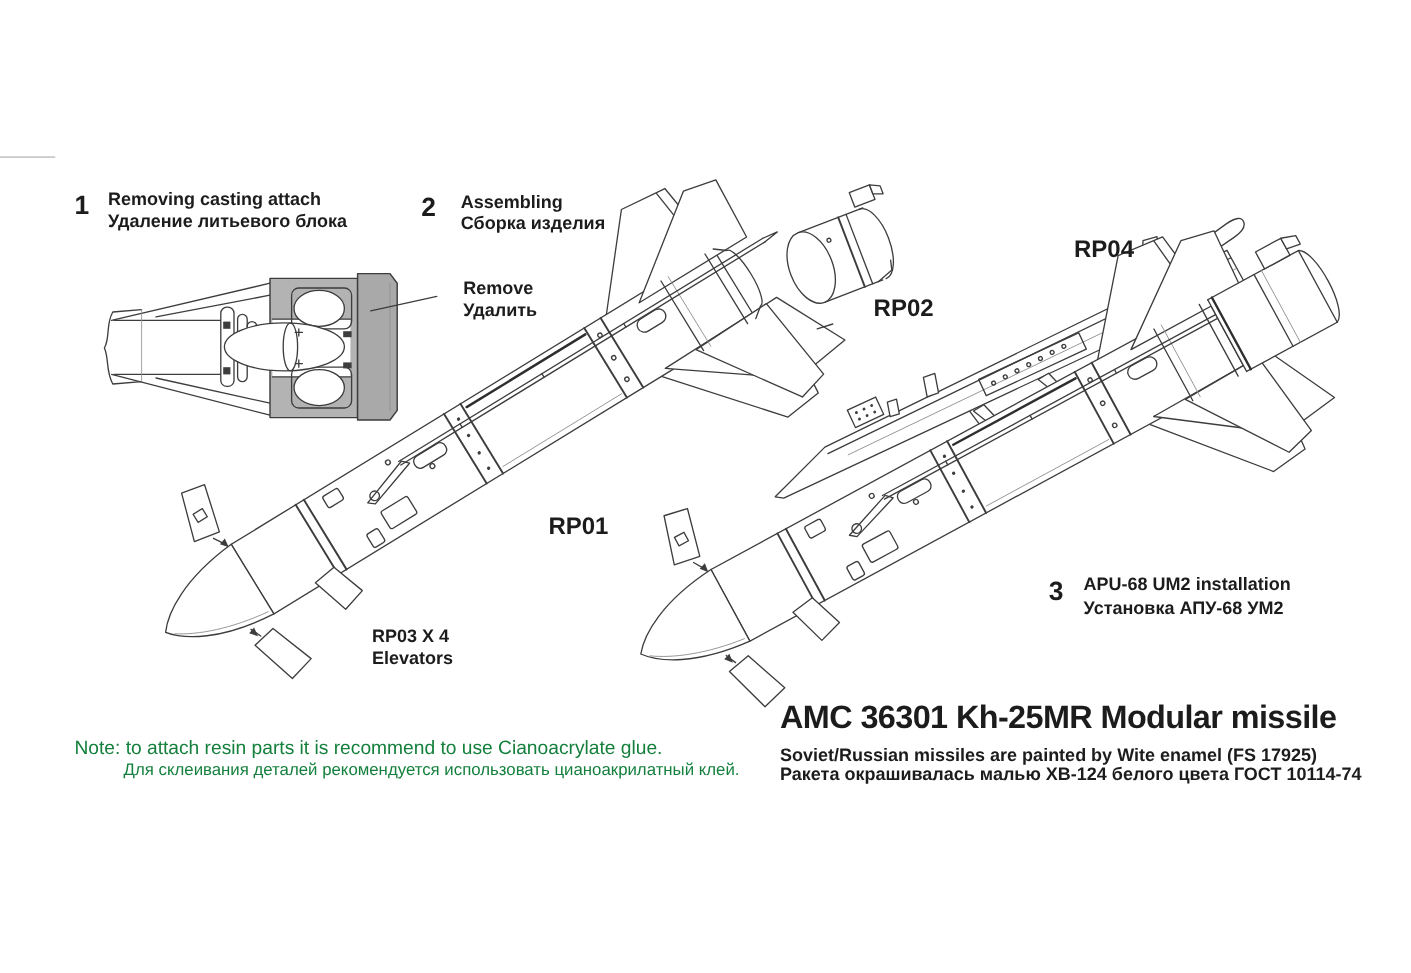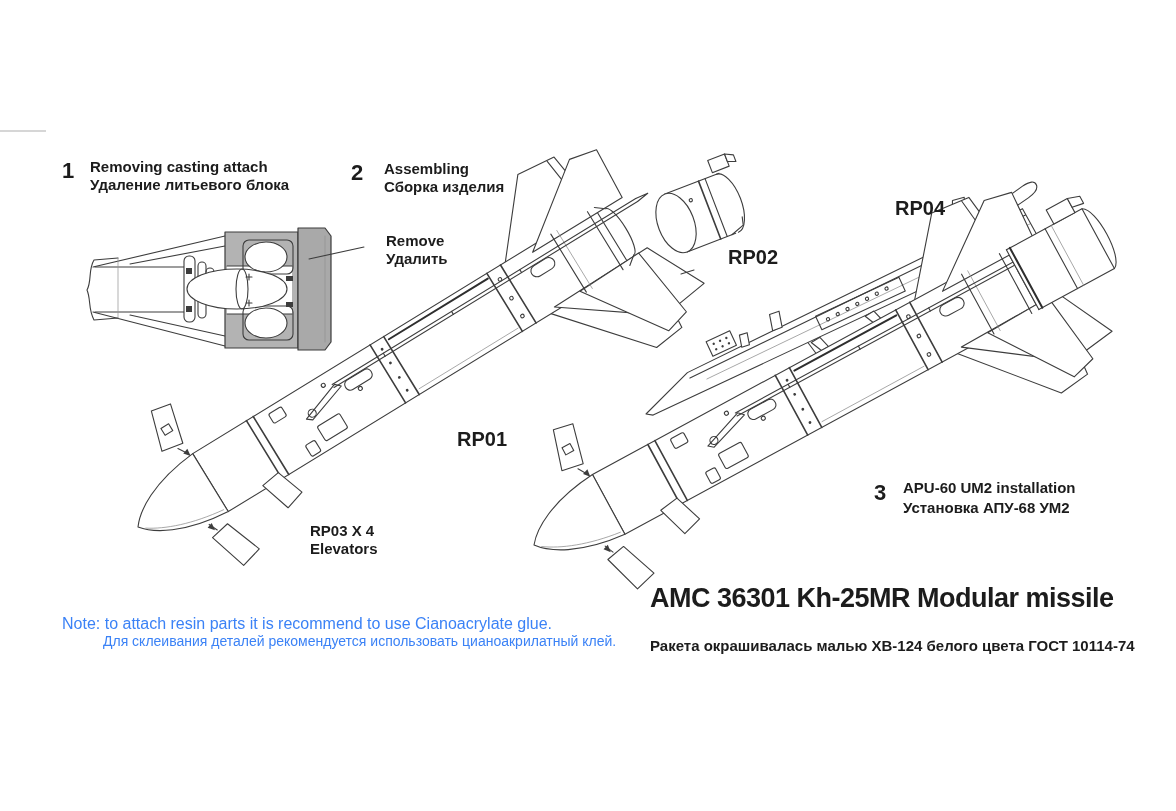--- a/index.html
+++ b/index.html
@@ -248,7 +248,7 @@
 
   <div class="lbl step-num" style="left:874px;top:480px;">3</div>
   <div class="lbl step-txt" style="left:903px;top:478px;line-height:19.5px;">
-    <div>APU-60 UM2 installation</div>
+    <div>APU-68 UM2 installation</div>
     <div>Установка АПУ-68 УМ2</div>
   </div>
 

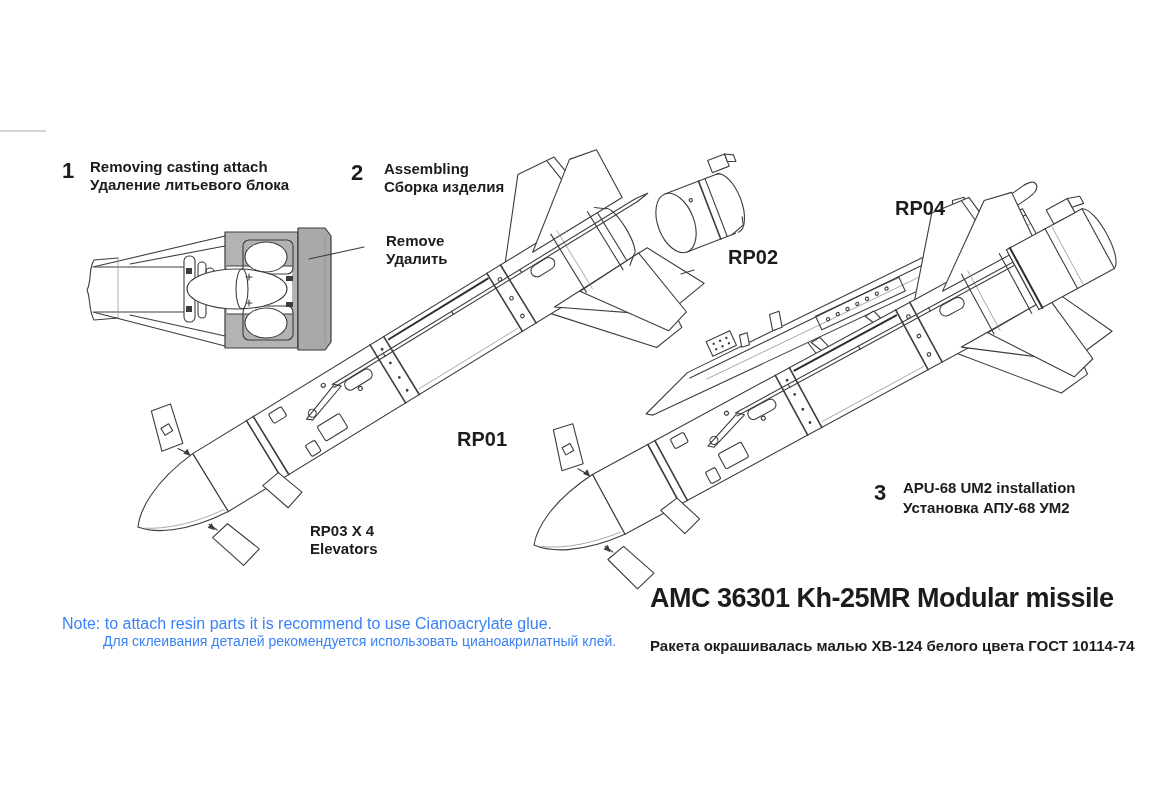--- a/index.html
+++ b/index.html
@@ -24,7 +24,7 @@
   .rp{font-size:20px;}
   .title{font-size:27px;letter-spacing:-0.5px;}
   .paint{font-size:15px;}
-  .note{position:absolute;font-weight:normal;white-space:nowrap;color:#3b82f6;}
+  .note{position:absolute;font-weight:normal;white-space:nowrap;color:#15803d;}
   .note-en{font-size:16px;}
   .note-ru{font-size:14px;margin-left:41px;}
 </style>

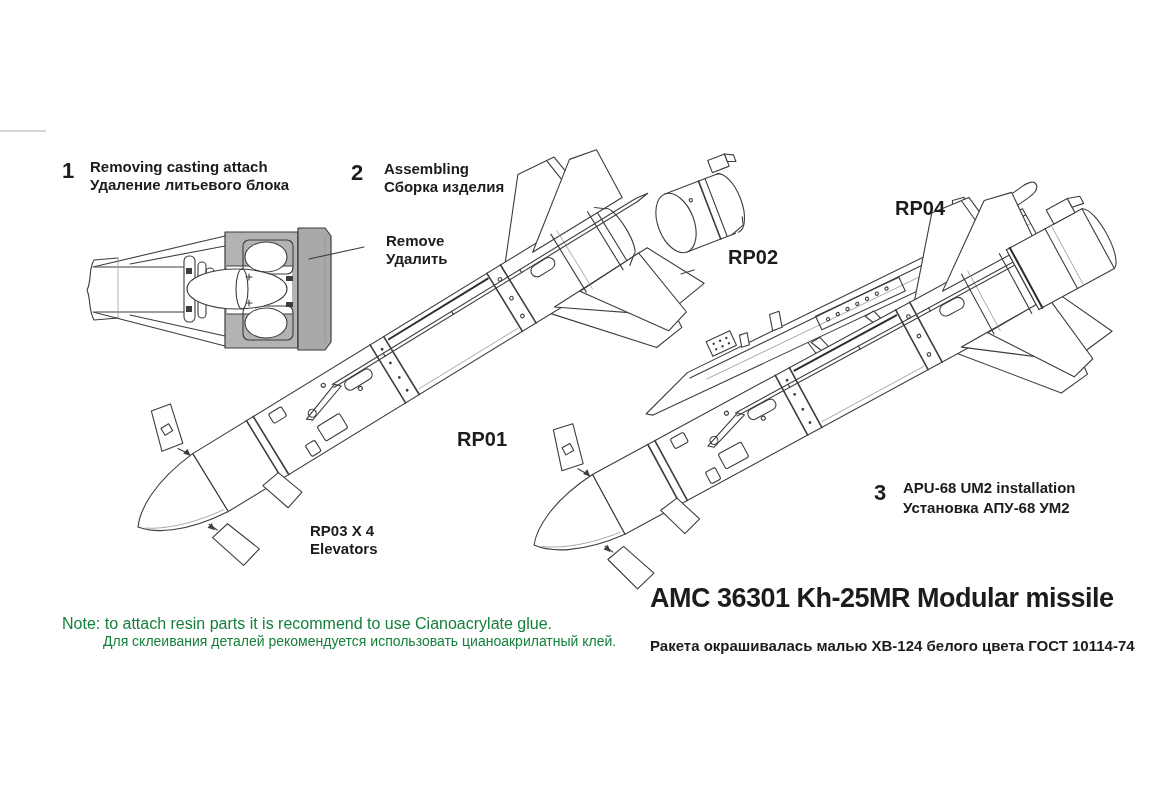--- a/index.html
+++ b/index.html
@@ -253,6 +253,7 @@
   </div>
 
   <div class="lbl title" style="left:650px;top:583px;">AMC 36301 Kh-25MR Modular missile</div>
+  <div class="lbl paint" style="left:650px;top:621px;">Soviet/Russian missiles are painted by Wite enamel (FS 17925)</div>
   <div class="lbl paint" style="left:650px;top:637px;">Ракета окрашивалась малью ХВ-124 белого цвета ГОСТ 10114-74</div>
 
   <div class="note note-en" style="left:62px;top:615px;">Note: to attach resin parts it is recommend to use Cianoacrylate glue.</div>

